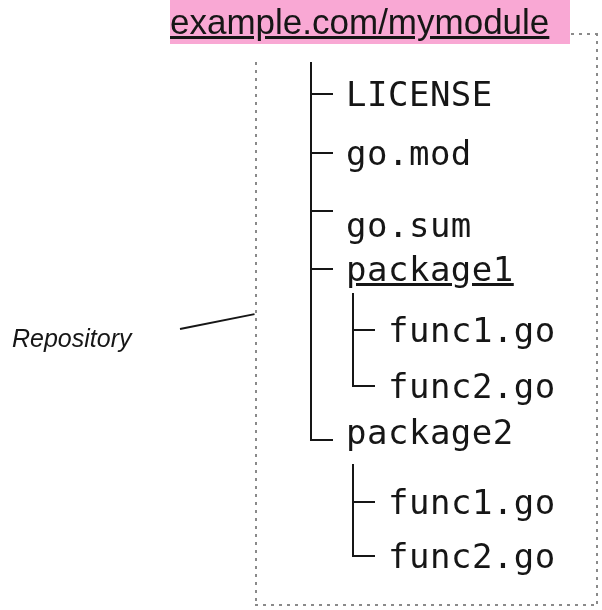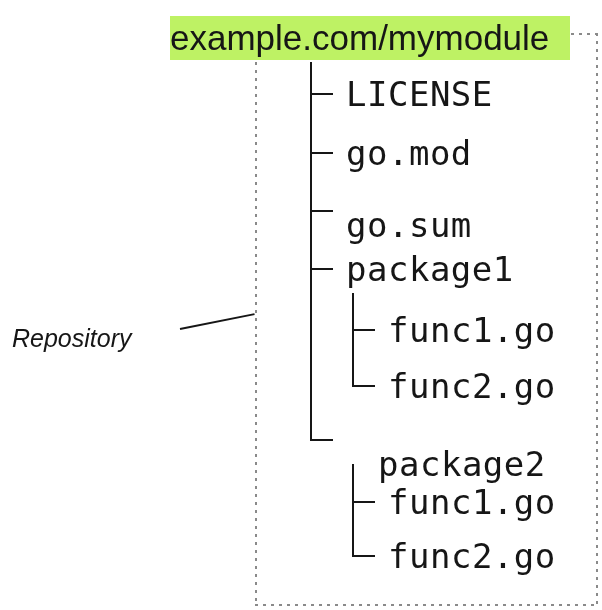--- a/index.html
+++ b/index.html
@@ -53,13 +53,14 @@
   .title {
     position: absolute;
     left: 170px;
-    top: 16px;
+    top: 0;
     width: 400px;
     height: 44px;
     line-height: 44px;
     font-size: 35px;
     white-space: nowrap;
-    background: #bef264;
+    background: #f9a8d4;
+    text-decoration: underline;
   }
   .mono-row {
     position: absolute;

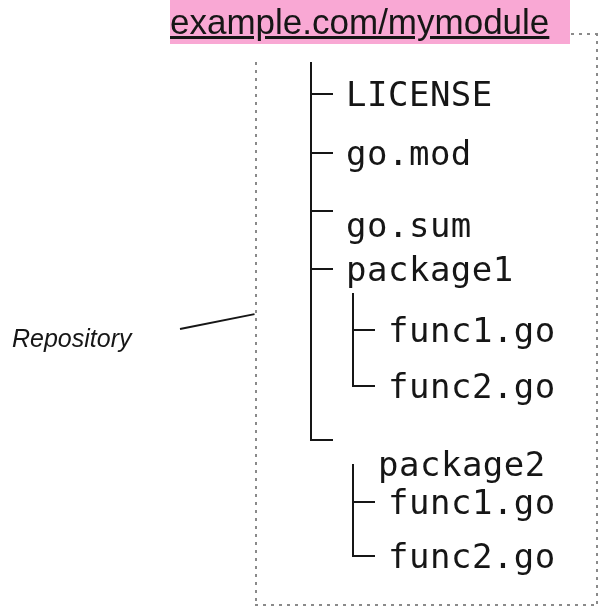--- a/index.html
+++ b/index.html
@@ -76,7 +76,7 @@
   .r1 { top: 74px; }
   .r2 { top: 133px; }
   .r3 { top: 205px; }
-  .r4 { top: 249px; }
+  .r4 { top: 249px; text-decoration: underline; }
   .r5 { top: 310px; }
   .r6 { top: 366px; }
   .r7 { top: 444px; margin-left: 32px; }

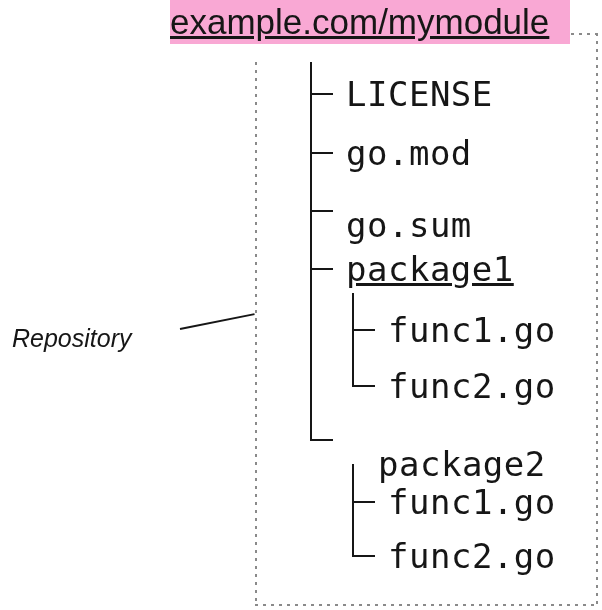--- a/index.html
+++ b/index.html
@@ -79,7 +79,7 @@
   .r4 { top: 249px; text-decoration: underline; }
   .r5 { top: 310px; }
   .r6 { top: 366px; }
-  .r7 { top: 444px; margin-left: 32px; }
+  .r7 { top: 412px; }
   .r8 { top: 482px; }
   .r9 { top: 536px; }
   .repo-label {

